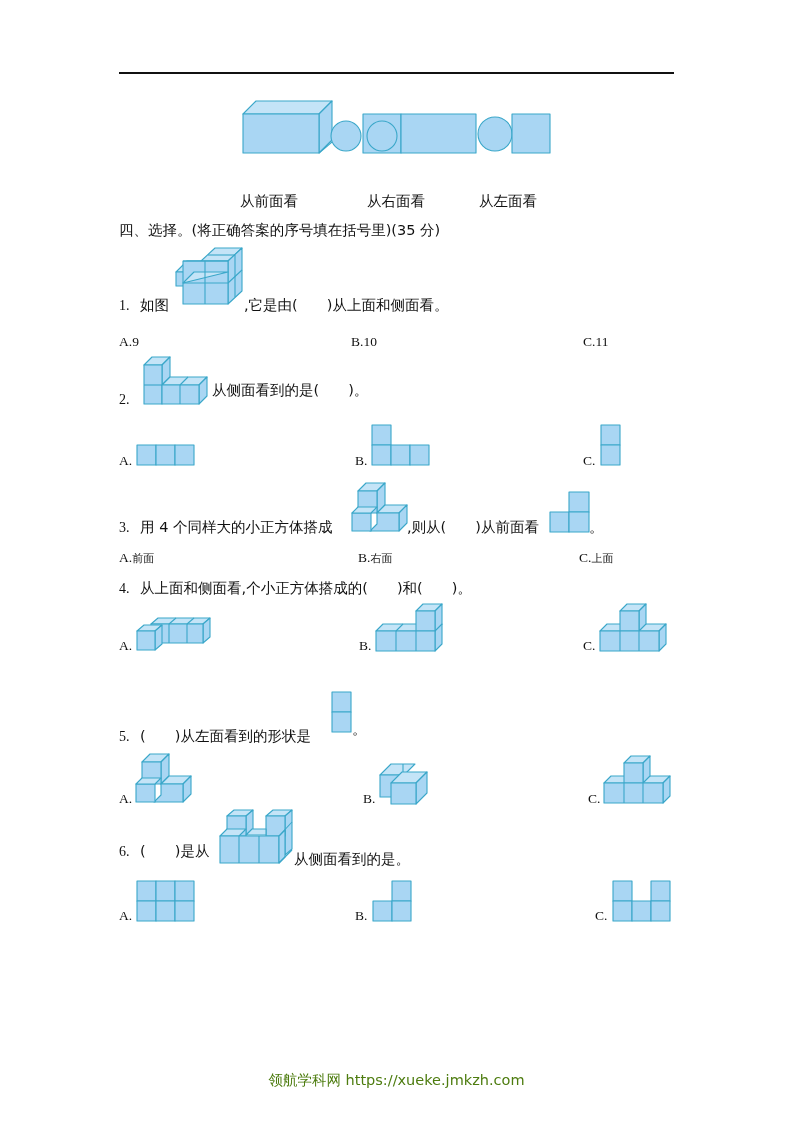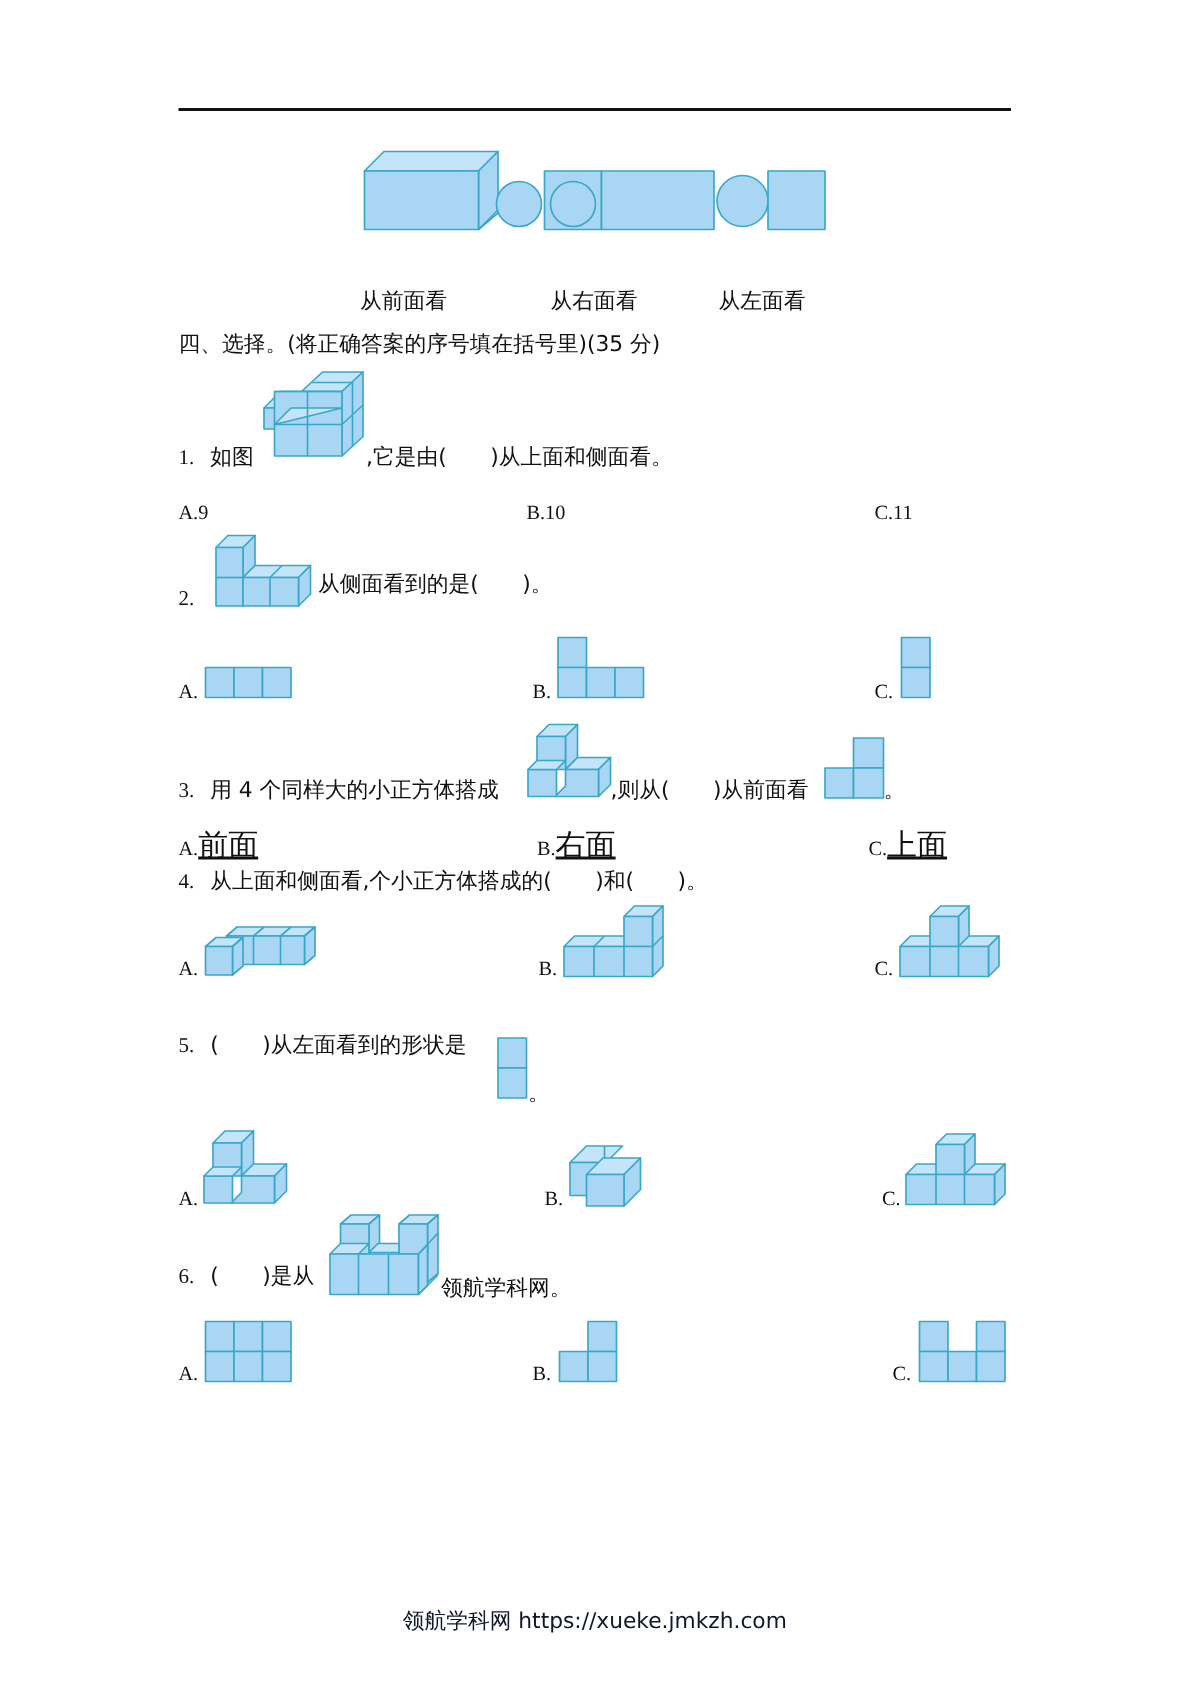--- a/index.html
+++ b/index.html
@@ -9,7 +9,7 @@
   .t { position:absolute; font-size:14.5px; line-height:18px; white-space:nowrap; }
   .num { font-family:"Liberation Serif","DejaVu Serif",serif; font-size:14px; }
   .opt { position:absolute; font-family:"Liberation Serif","DejaVu Serif",serif; font-size:13.5px; white-space:nowrap; }
-  .opt .cn { font-family:"DejaVu Sans","Liberation Sans",sans-serif; font-size:20px;text-decoration:underline; }
+  .opt .cn { font-family:"DejaVu Sans","Liberation Sans",sans-serif; font-size:11px; }
   svg { position:absolute; overflow:visible; }
   .f { fill:#a9d6f3; stroke:#3aa7c9; stroke-width:1.1; stroke-linejoin:round; }
   .fl { fill:#c4e4f7; stroke:#3aa7c9; stroke-width:1.1; stroke-linejoin:round; }

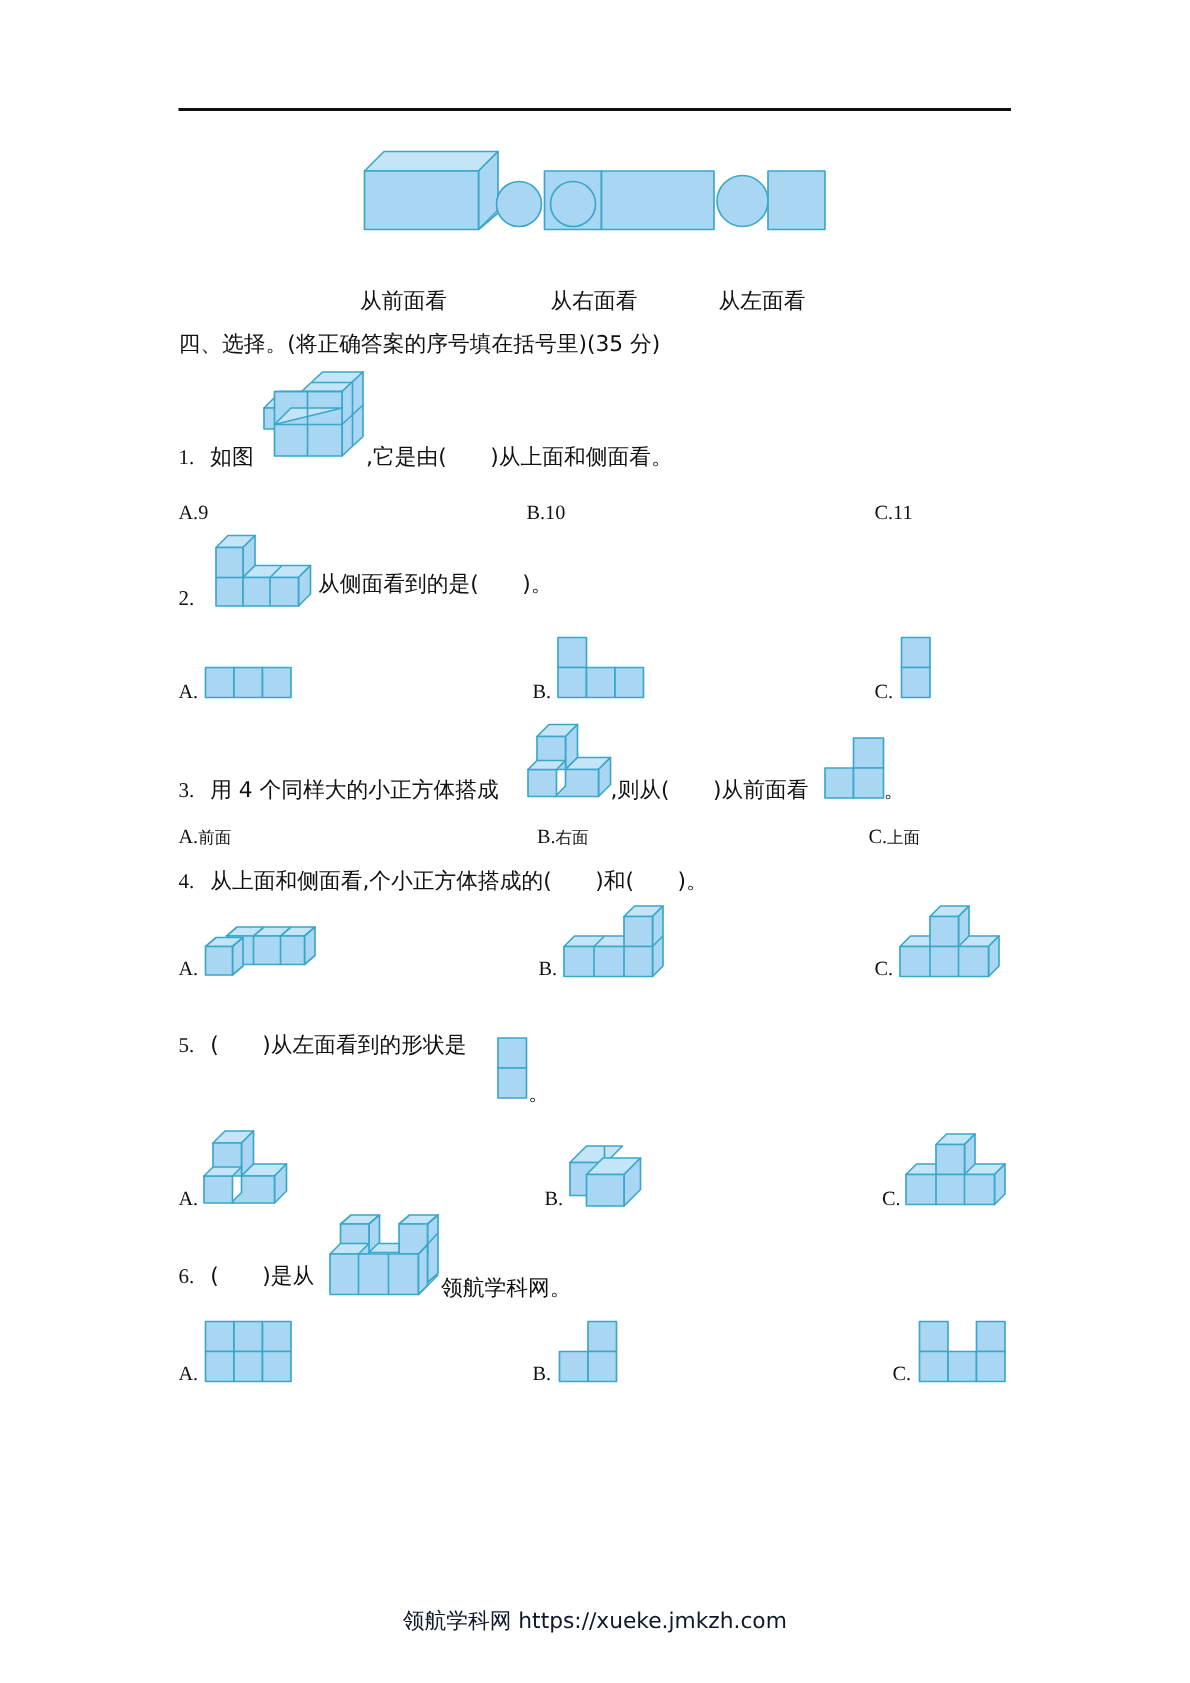--- a/index.html
+++ b/index.html
@@ -171,7 +171,7 @@
     <line class="ln" x1="40" y1="28" x2="40" y2="48"></line>
 </svg>
 
-<div class="t" style="left:119px;top:688px">
+<div class="t" style="left:119px;top:727px">
   <span class="num">5.</span>
   <span style="margin-left:6px">(　　)从左面看到的形状是</span>
 </div>

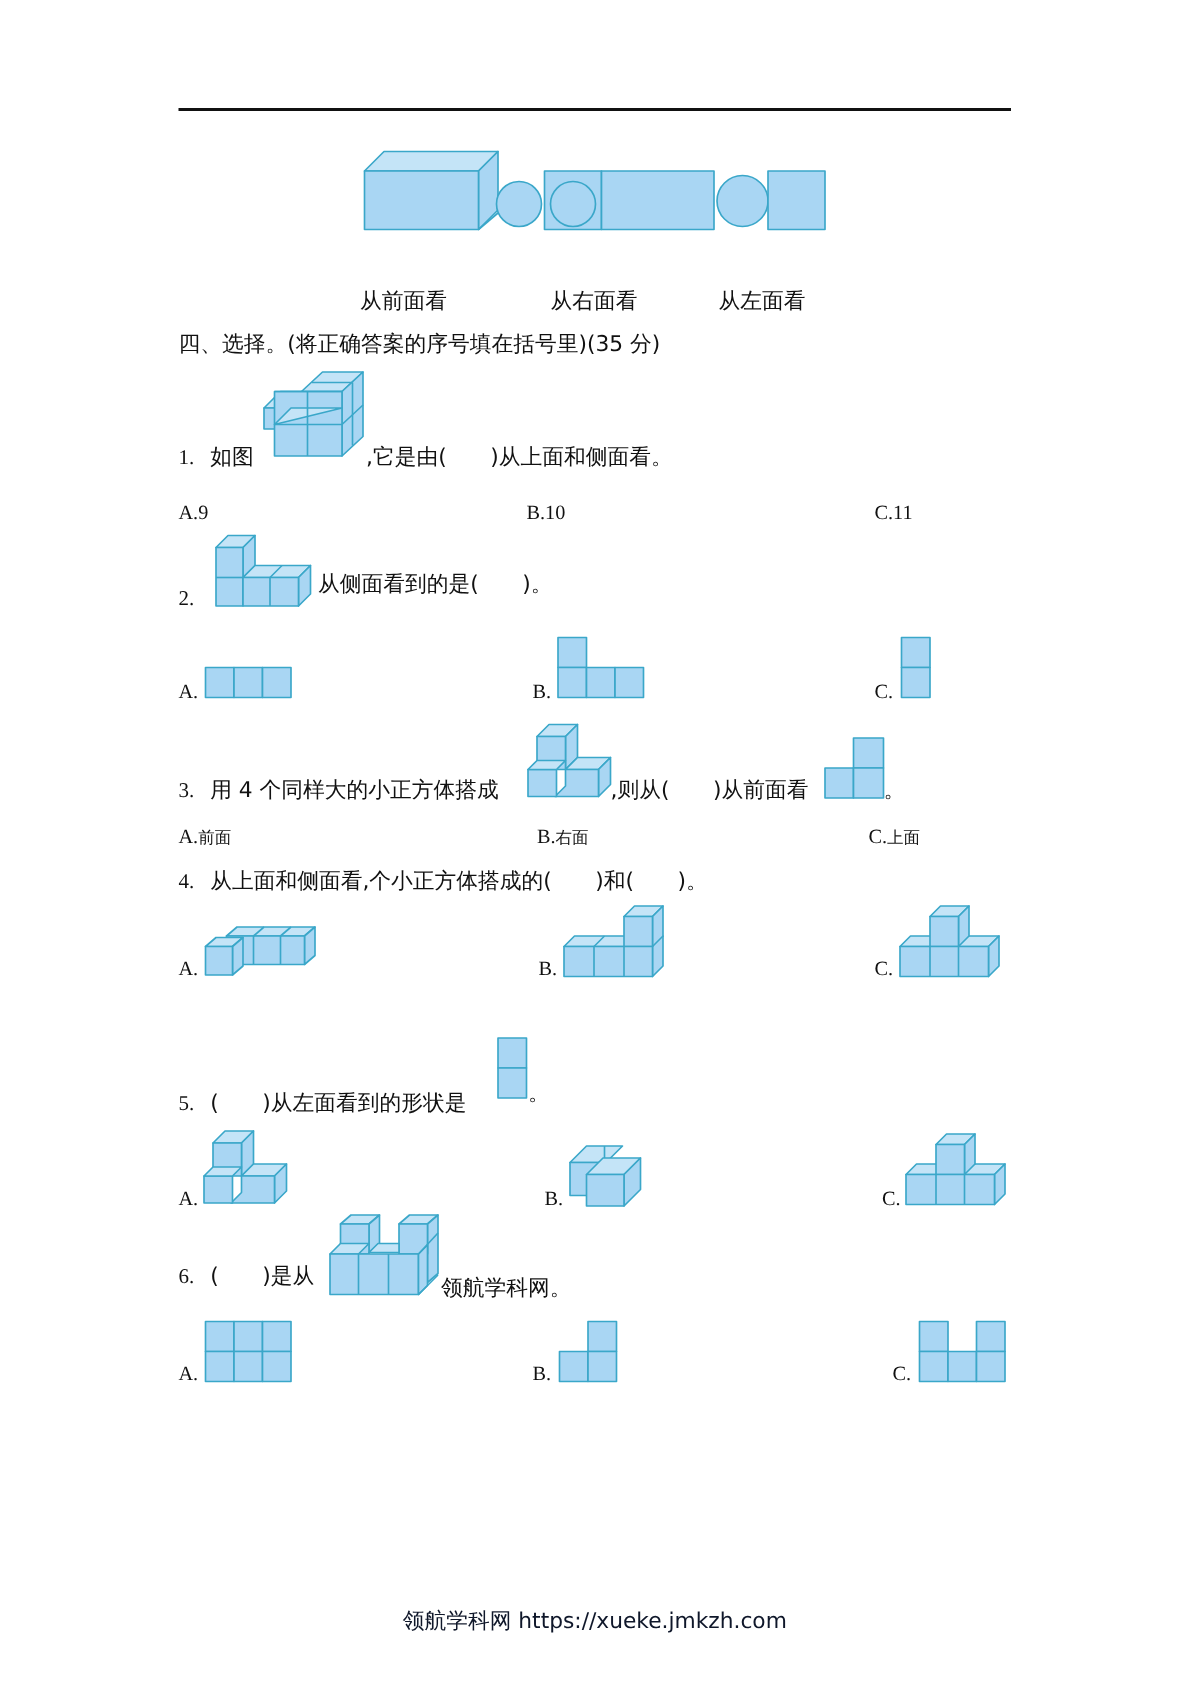--- a/index.html
+++ b/index.html
@@ -233,7 +233,7 @@
   <line class="ln" x1="60" y1="27" x2="73" y2="13"></line>
   <line class="ln" x1="60" y1="54" x2="73" y2="41"></line>
 </svg>
-<div class="t" style="left:294px;top:850px">领航学科网。</div>
+<div class="t" style="left:294px;top:850px">从侧面看到的是。</div>
 
 <div class="opt" style="left:119px;top:908px"><span>A.</span></div>
 <svg style="left:136px;top:880px" width="62" height="42">

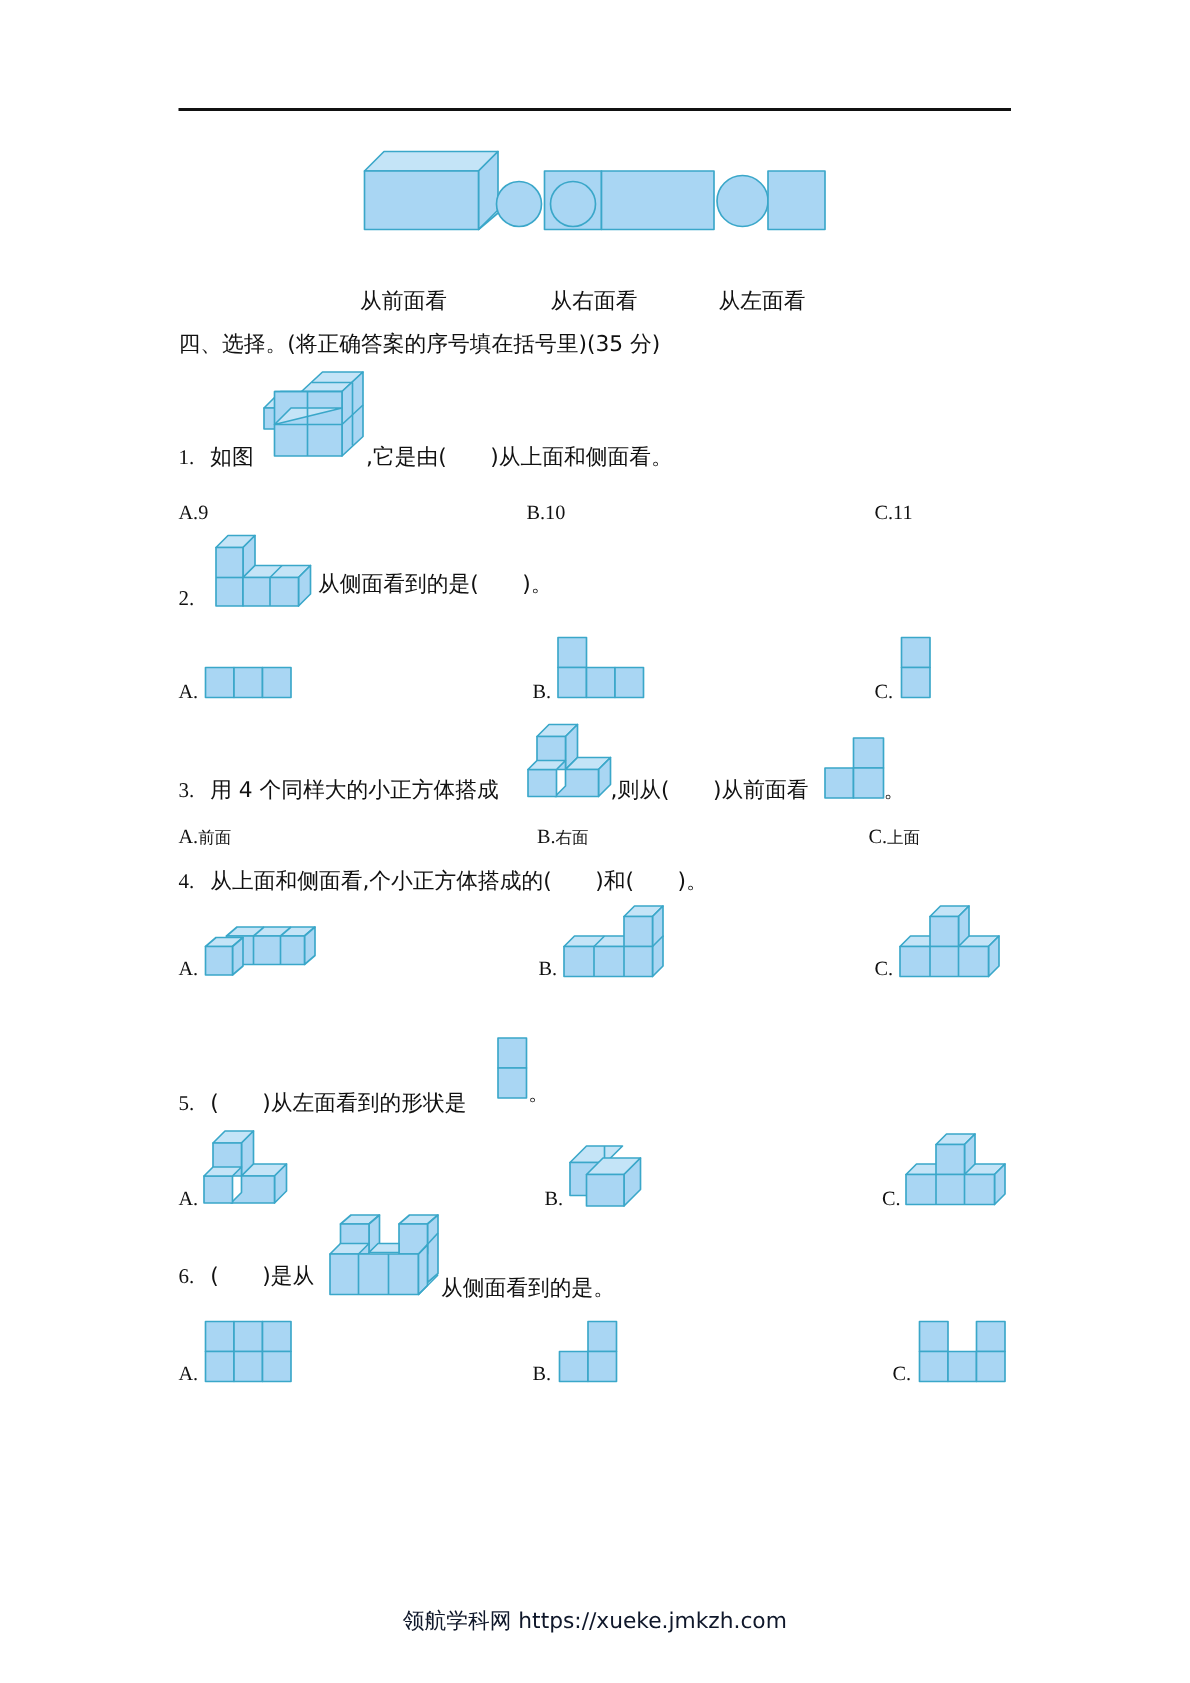--- a/index.html
+++ b/index.html
@@ -15,7 +15,7 @@
   .fl { fill:#c4e4f7; stroke:#3aa7c9; stroke-width:1.1; stroke-linejoin:round; }
   .ln { fill:none; stroke:#3aa7c9; stroke-width:1.1; }
   .footer { position:absolute; left:0; width:793px; top:1071px; text-align:center;
-            font-size:14.5px; color:#0f172a; }
+            font-size:14.5px; color:#4d7c0f; }
 </style>
 </head>
 <body>

